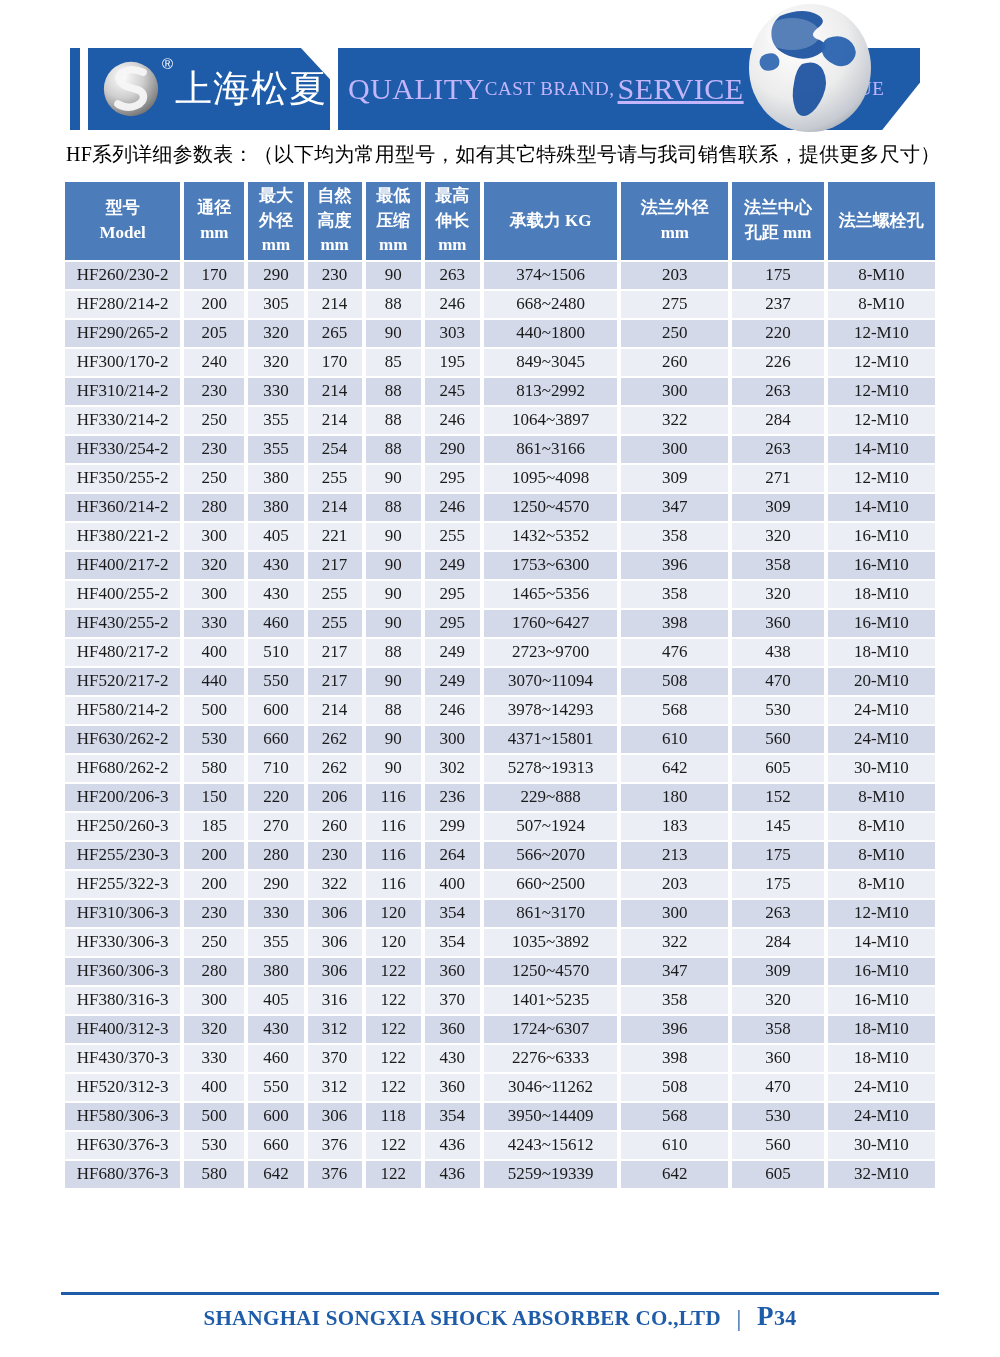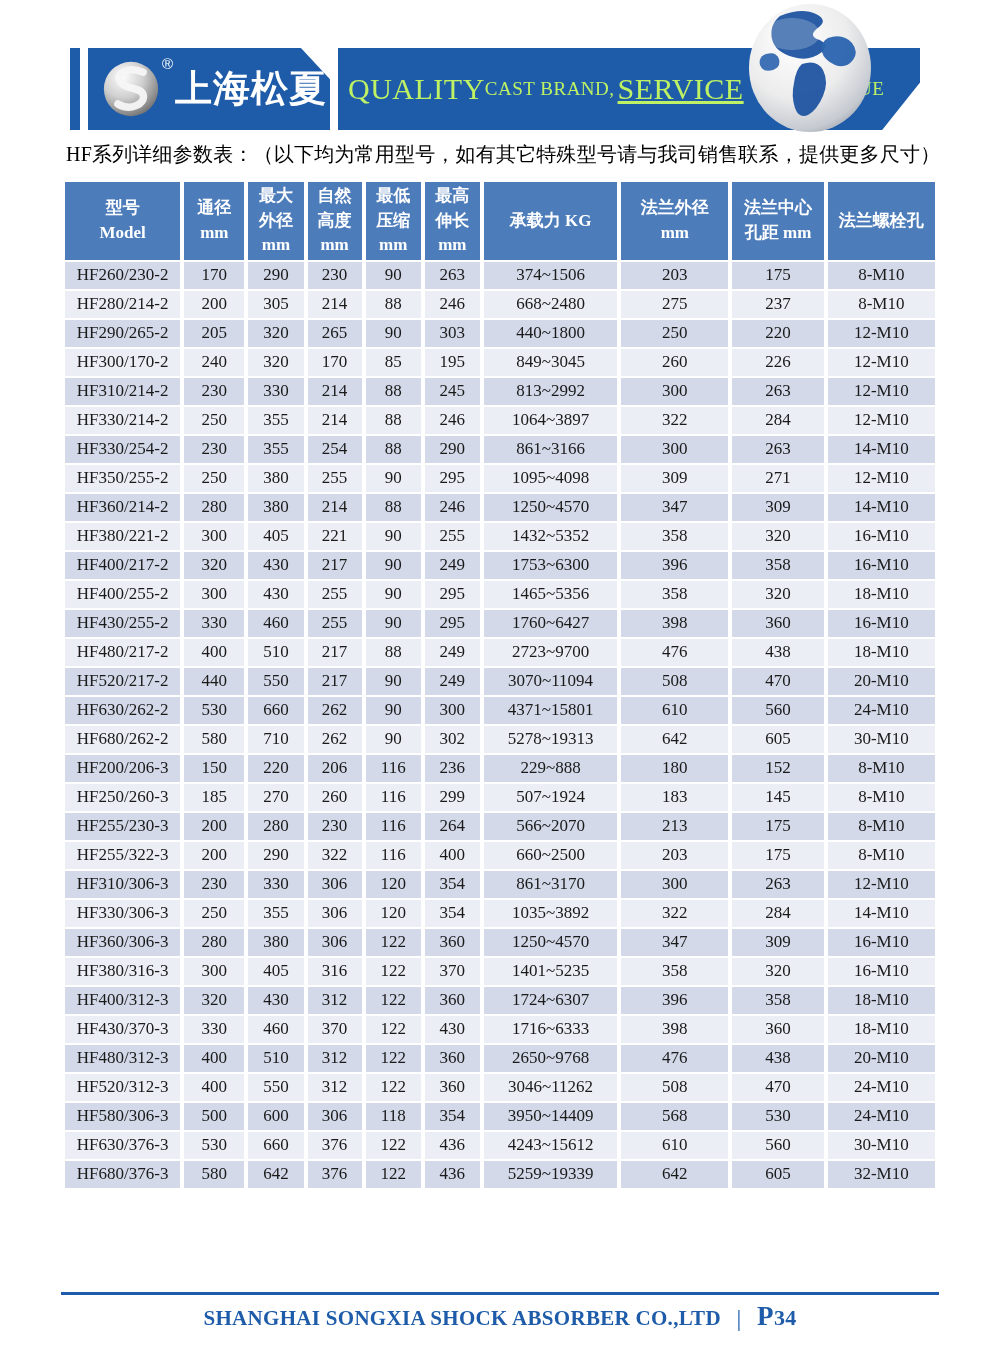--- a/index.html
+++ b/index.html
@@ -24,7 +24,7 @@
   }
   .logo-sphere{width:58px;height:58px;flex:0 0 auto;}
   .reg-mark{font-size:15px;line-height:1;align-self:flex-start;margin:8px 2px 0 2px;font-family:"Liberation Sans",sans-serif;}
-  .logo-text{font-size:37px;font-weight:bold;letter-spacing:1px;white-space:nowrap;font-family:"Liberation Sans","DejaVu Sans",sans-serif;}
+  .logo-text{font-size:37px;font-weight:normal;letter-spacing:1px;white-space:nowrap;font-family:"Liberation Sans","DejaVu Sans",sans-serif;}
   .banner{
     position:absolute;left:338px;top:48px;width:582px;height:82px;background:var(--banner-blue);
     clip-path:polygon(0 0,100% 0,100% 42%,93.5% 100%,0 100%);

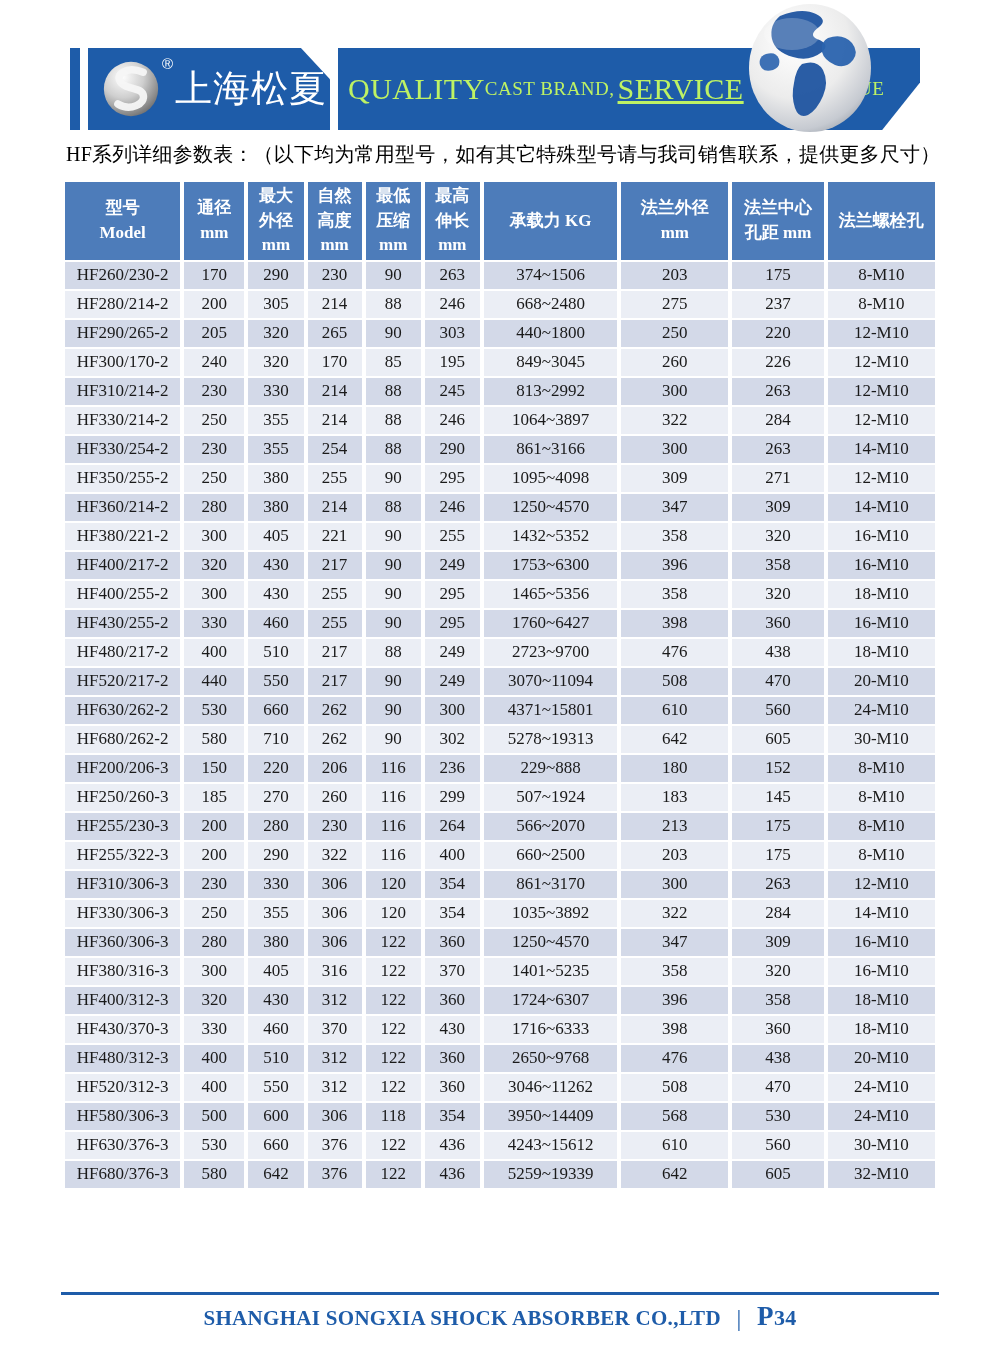--- a/index.html
+++ b/index.html
@@ -28,7 +28,7 @@
   .banner{
     position:absolute;left:338px;top:48px;width:582px;height:82px;background:var(--banner-blue);
     clip-path:polygon(0 0,100% 0,100% 42%,93.5% 100%,0 100%);
-    display:flex;align-items:center;padding-left:10px;color:#bef264;white-space:nowrap;
+    display:flex;align-items:center;padding-left:10px;color:#c4b5fd;white-space:nowrap;
   }
   .sl-big{font-size:30px;letter-spacing:0.5px;}
   .sl-small{font-size:19px;letter-spacing:0.5px;}

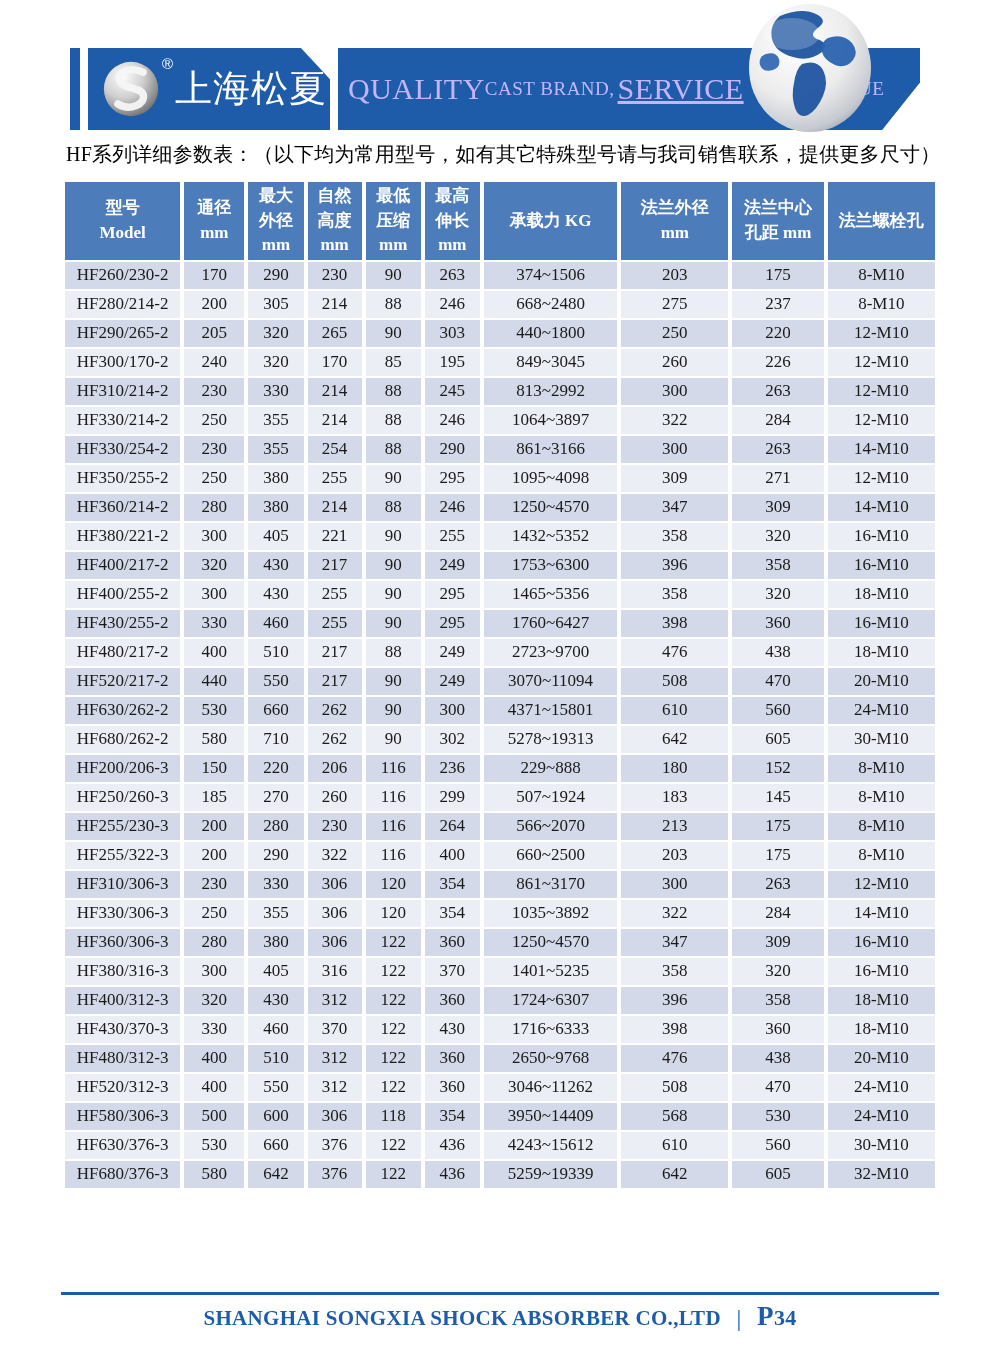--- a/index.html
+++ b/index.html
@@ -323,6 +323,18 @@
             <td>470</td>
             <td>20-M10</td>
           </tr>
+          <tr class="light">
+            <td>HF580/214-2</td>
+            <td>500</td>
+            <td>600</td>
+            <td>214</td>
+            <td>88</td>
+            <td>246</td>
+            <td>3978~14293</td>
+            <td>568</td>
+            <td>530</td>
+            <td>24-M10</td>
+          </tr>
           <tr class="dark">
             <td>HF630/262-2</td>
             <td>530</td>

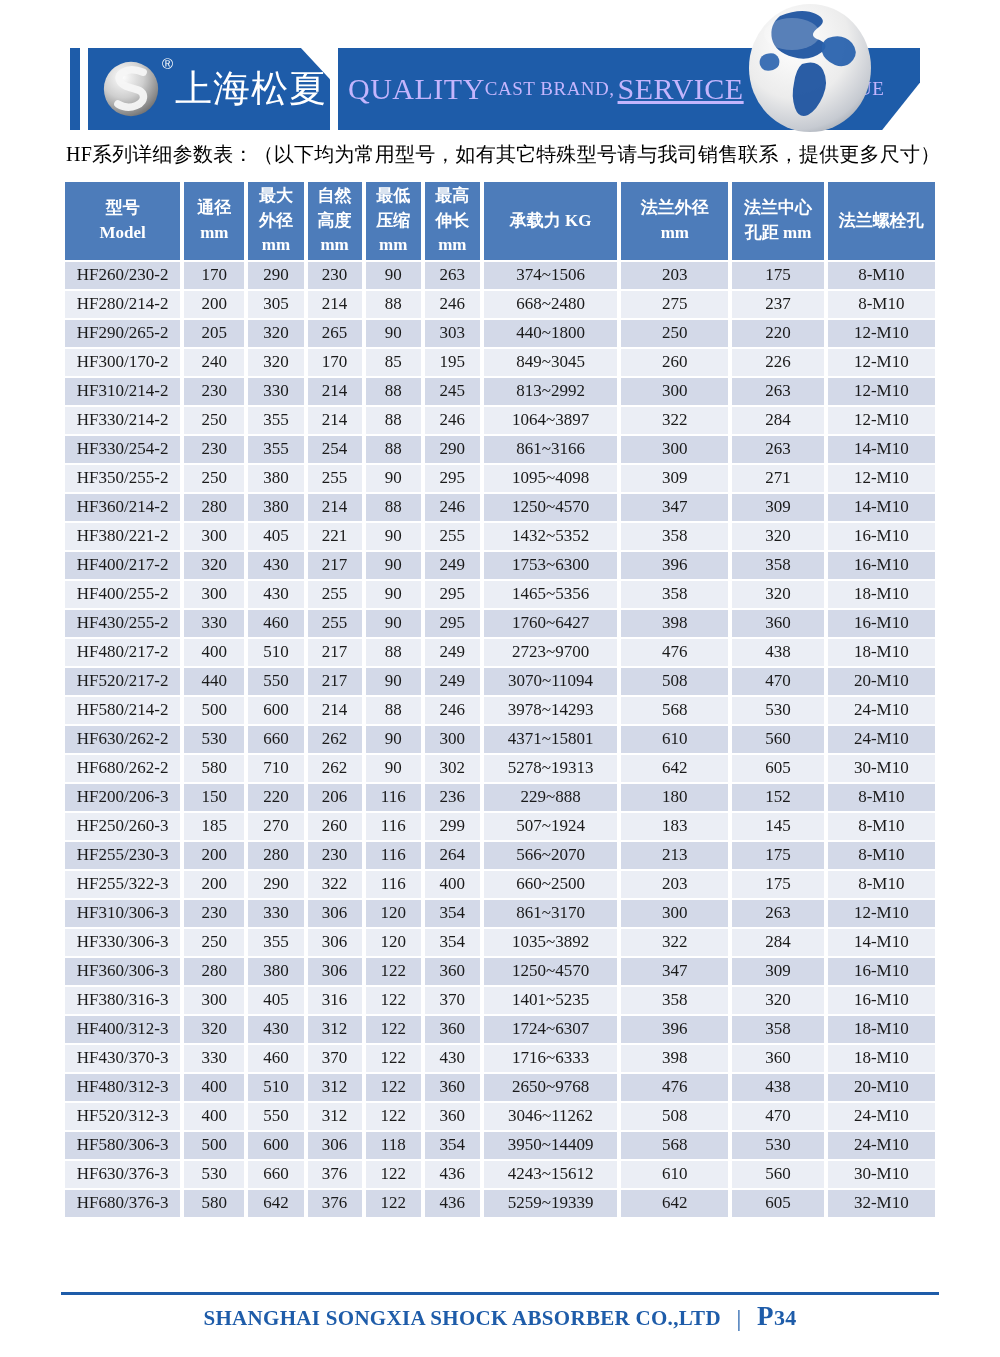--- a/index.html
+++ b/index.html
@@ -474,7 +474,7 @@
             <td>370</td>
             <td>122</td>
             <td>430</td>
-            <td>1716~6333</td>
+            <td>2276~6333</td>
             <td>398</td>
             <td>360</td>
             <td>18-M10</td>

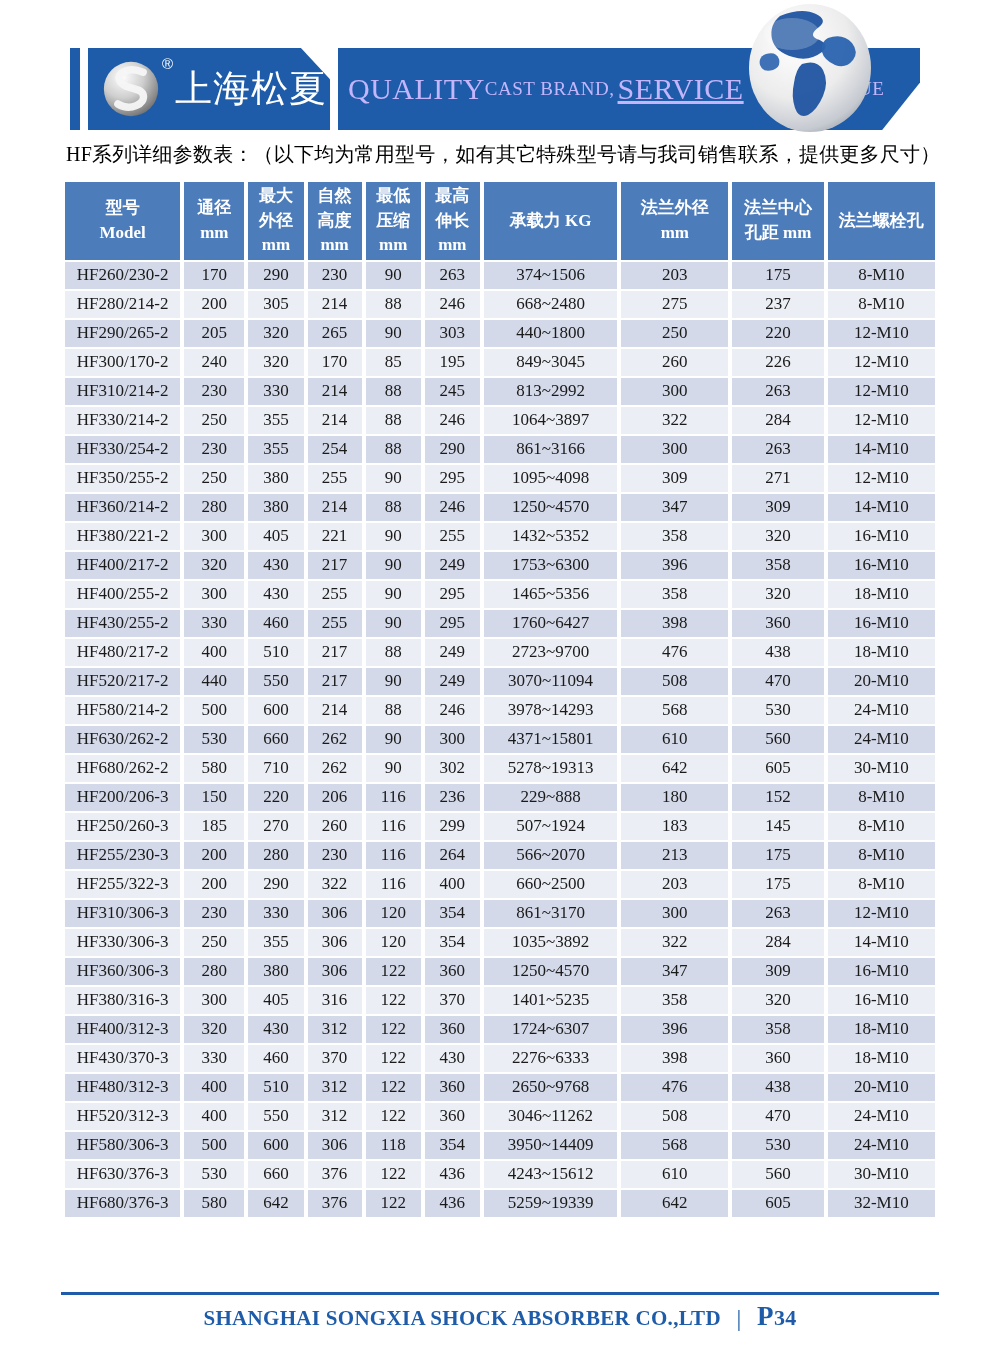--- a/index.html
+++ b/index.html
@@ -479,18 +479,6 @@
             <td>360</td>
             <td>18-M10</td>
           </tr>
-          <tr class="dark">
-            <td>HF480/312-3</td>
-            <td>400</td>
-            <td>510</td>
-            <td>312</td>
-            <td>122</td>
-            <td>360</td>
-            <td>2650~9768</td>
-            <td>476</td>
-            <td>438</td>
-            <td>20-M10</td>
-          </tr>
           <tr class="light">
             <td>HF520/312-3</td>
             <td>400</td>

